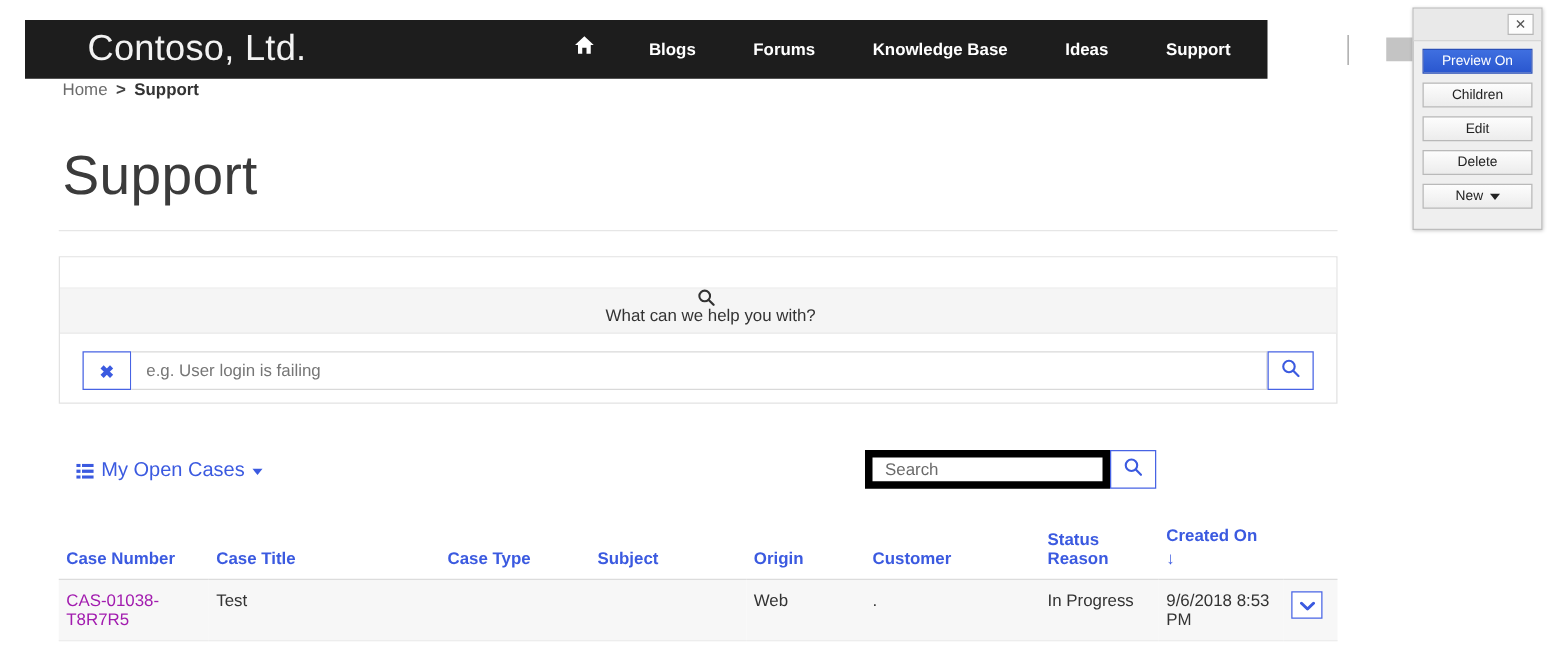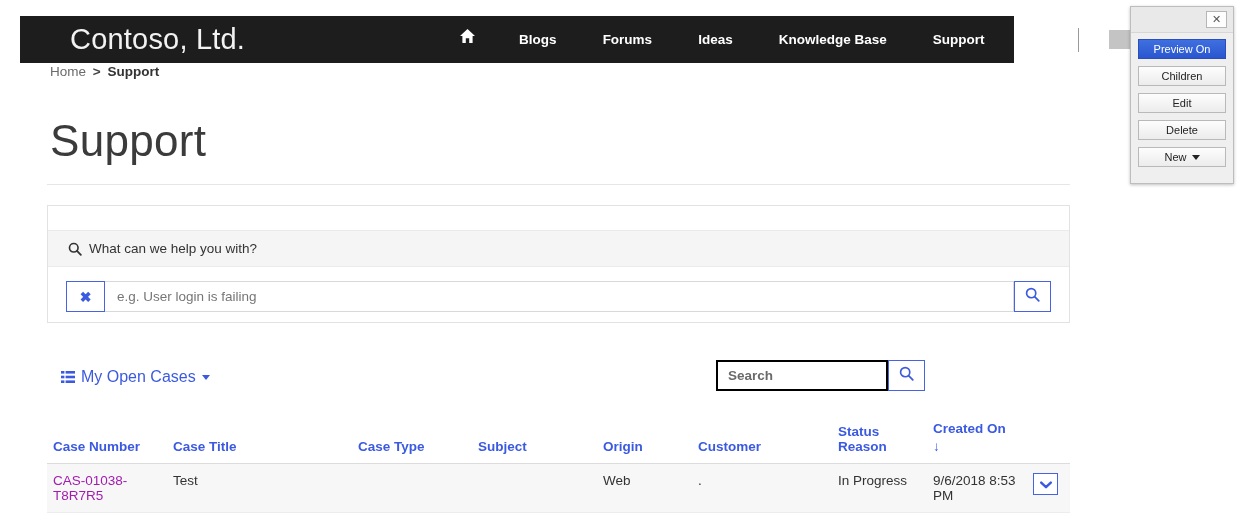--- a/index.html
+++ b/index.html
@@ -283,8 +283,8 @@
 
       <div class="nav-item">Blogs</div>
       <div class="nav-item">Forums</div>
+      <div class="nav-item">Knowledge Base</div>
       <div class="nav-item">Ideas</div>
-      <div class="nav-item">Knowledge Base</div>
       <div class="nav-item">Support</div>
 
       <div class="nav-item icon-item">

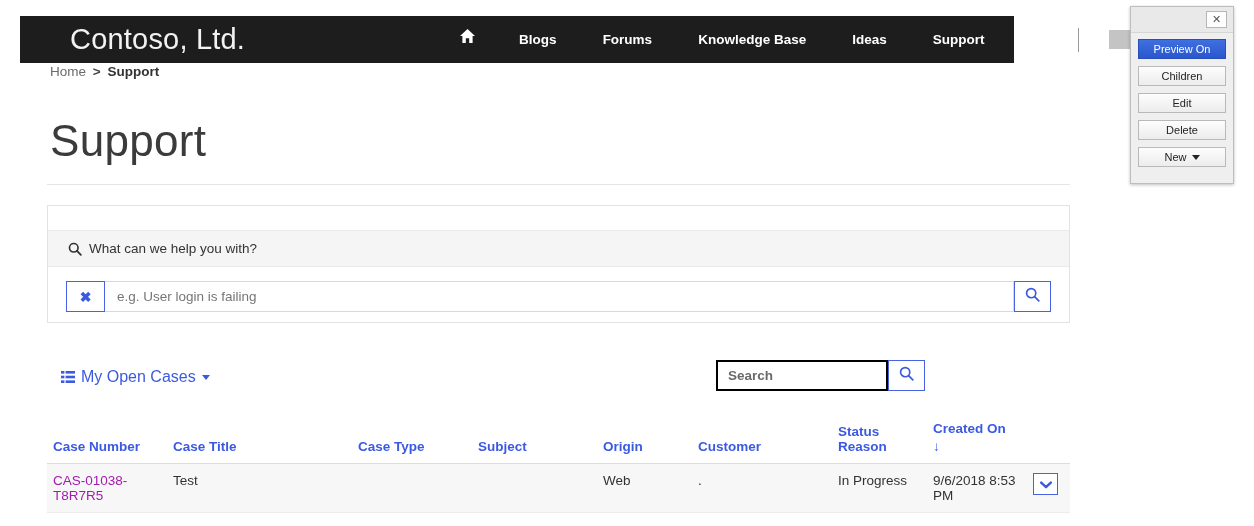--- a/index.html
+++ b/index.html
@@ -91,6 +91,7 @@
     display: flex; align-items: center;
     padding-left: 20px;
     border-bottom: 1px solid #eaeaea;
+    flex-direction: column;
   }
   .kb-head-ico { margin-right: 7px; display: flex; align-items: center; }
   .kb-head-text { font-size: 13.5px; color: #333; }

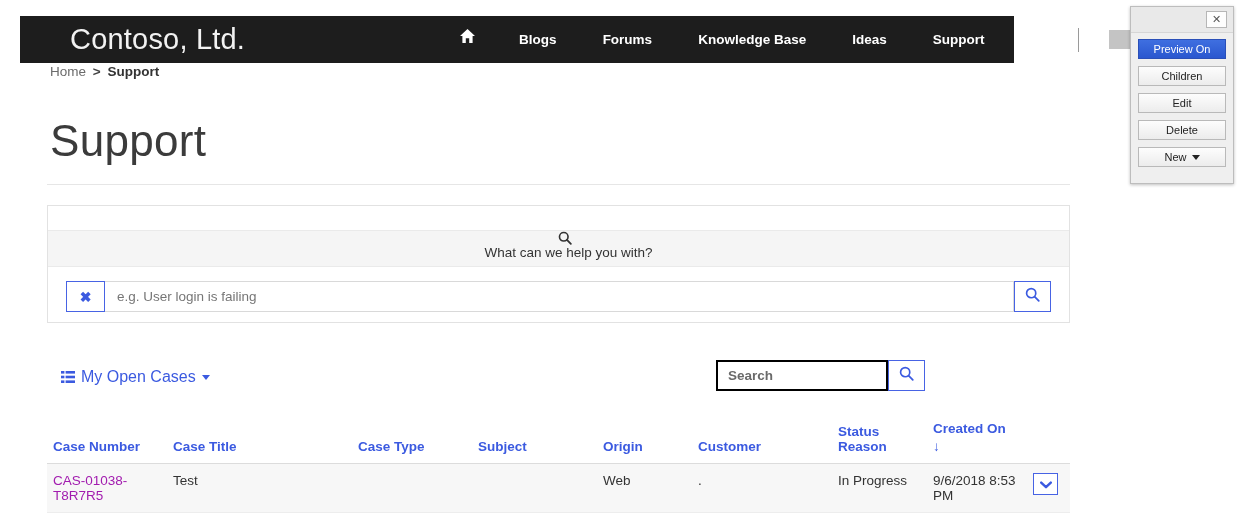--- a/index.html
+++ b/index.html
@@ -144,13 +144,12 @@
     display: flex; align-items: center;
   }
   .tbl-search {
-    width: 172px; height: 31px;
-    border: 2px solid #000000;
+    width: 196px; height: 31px;
+    border: 6px solid #000000;
     padding: 0 10px;
     font-size: 13.5px; color: #333;
     font-family: "Liberation Sans", sans-serif;
     outline: none;
-    font-weight: bold;
   }
   .tbl-search::placeholder { color: #6a6a6a; }
   .tbl-search-btn {

